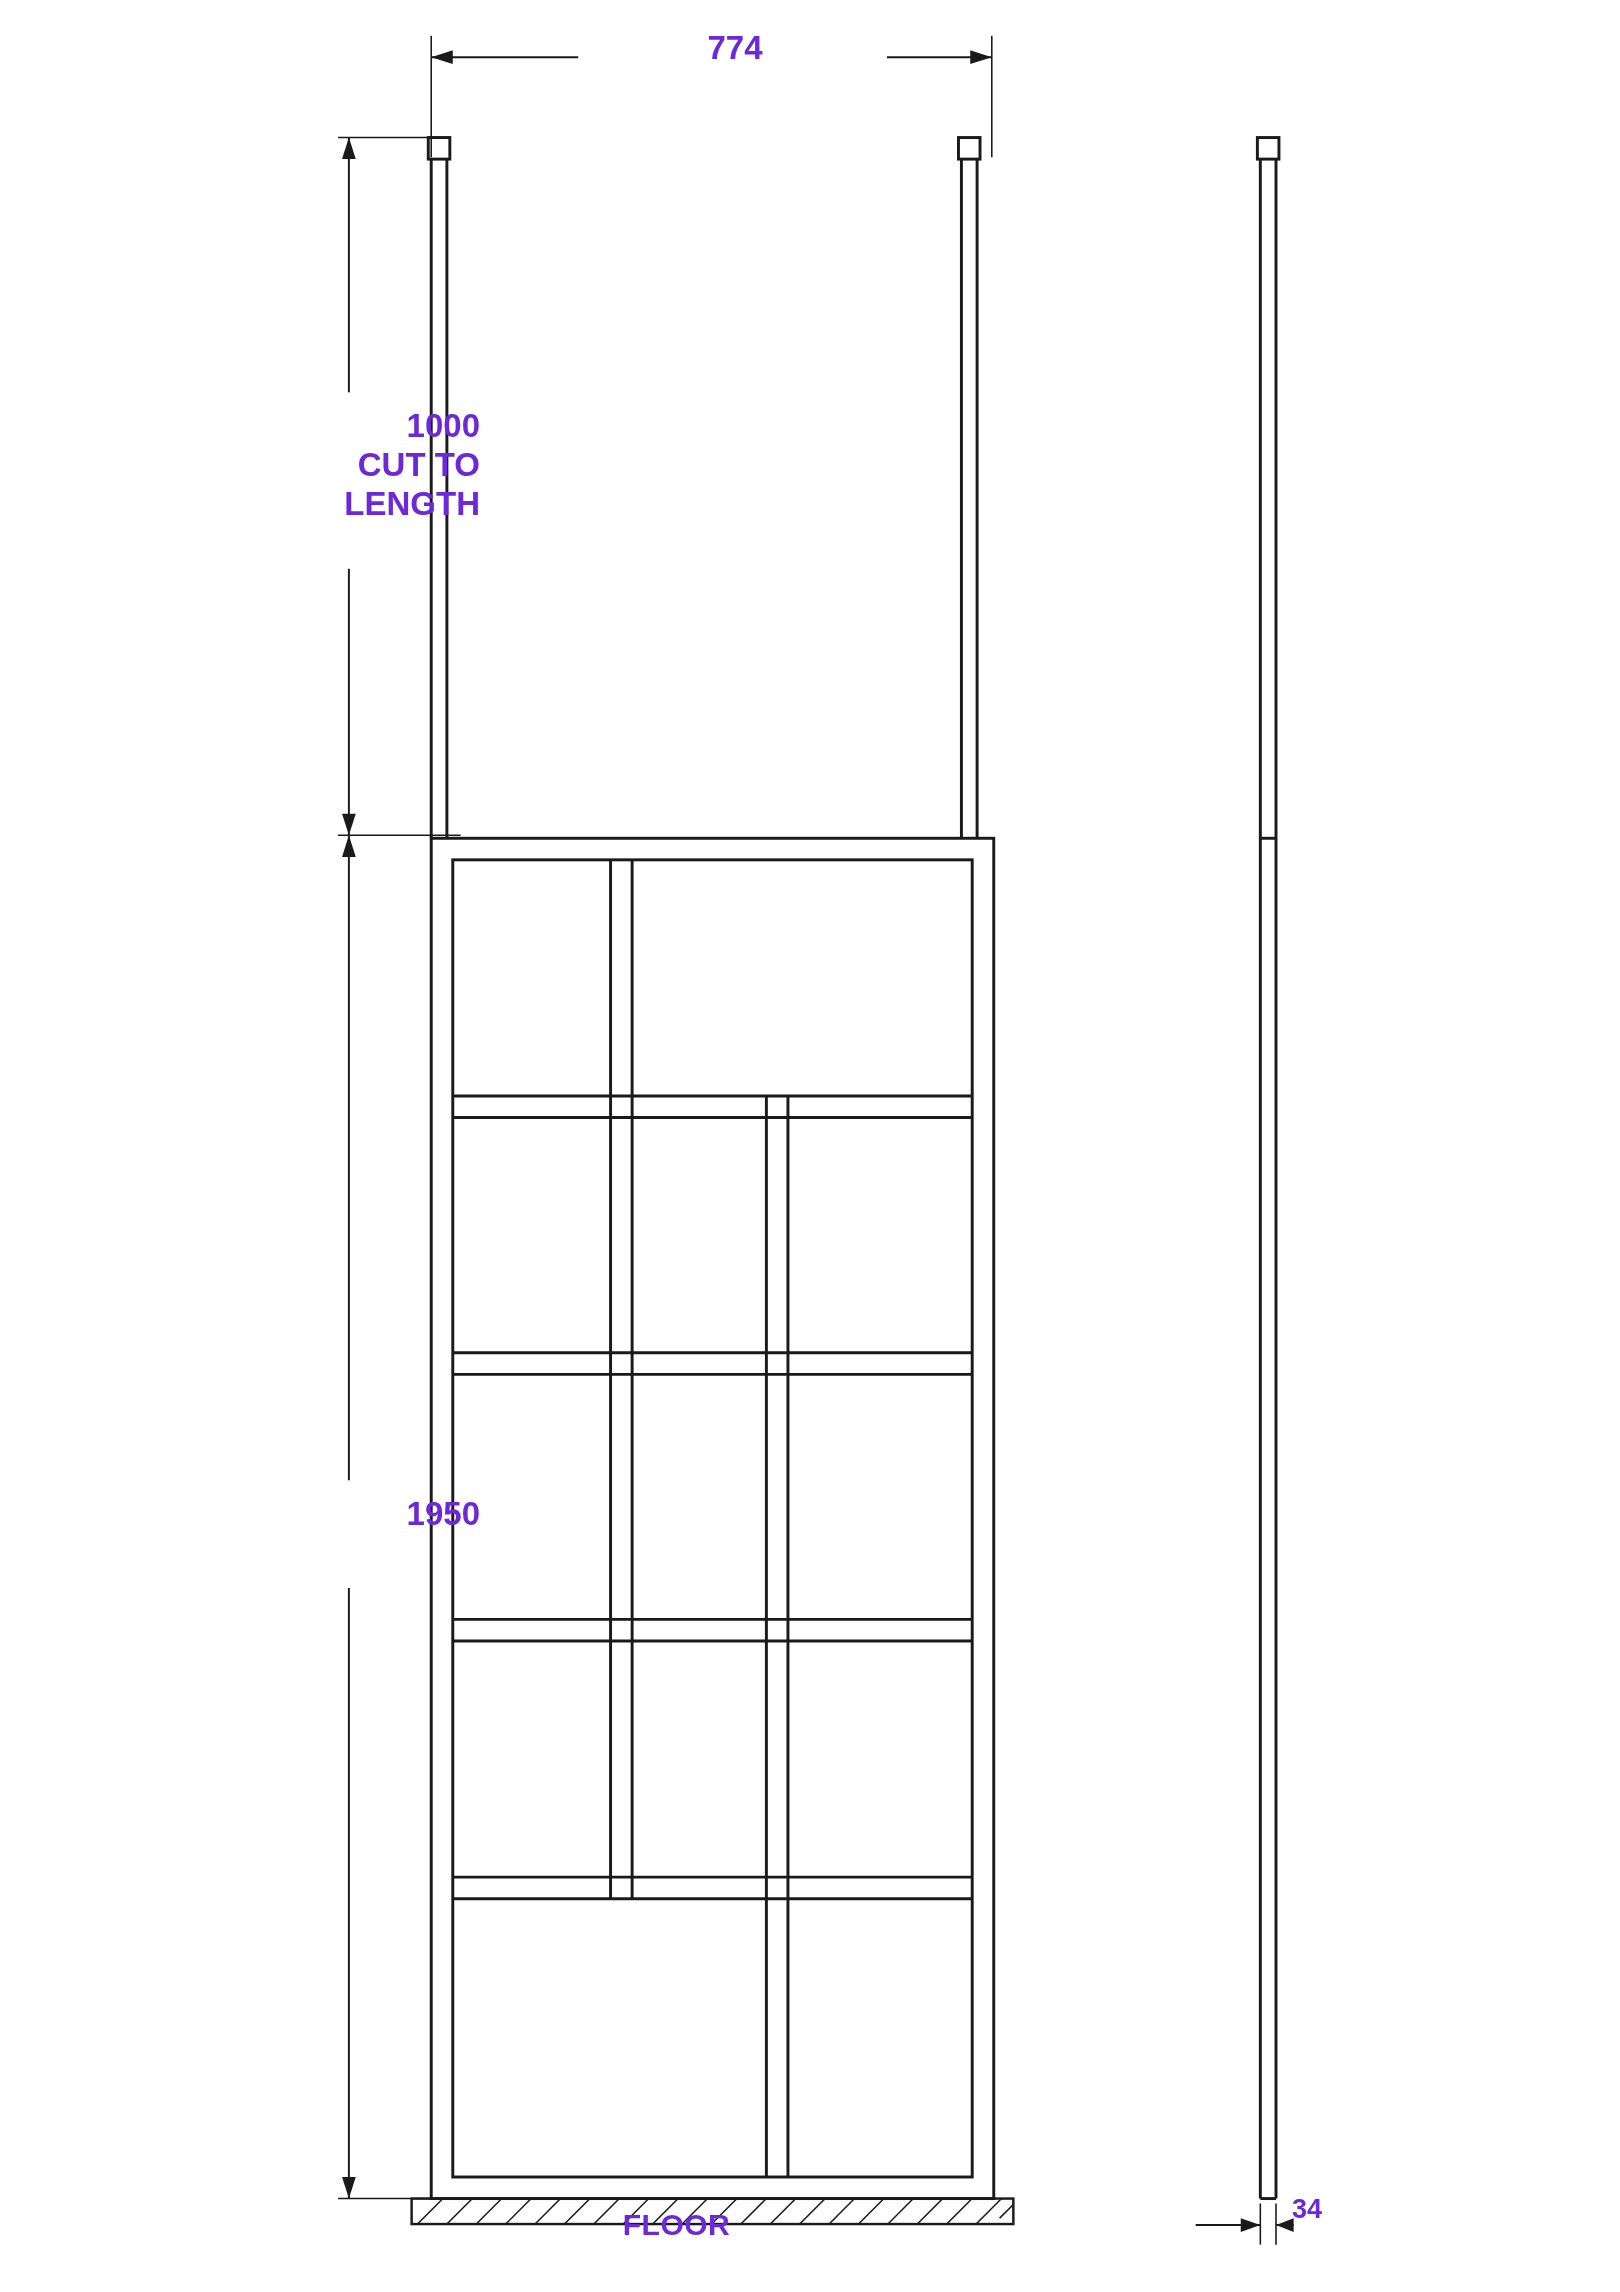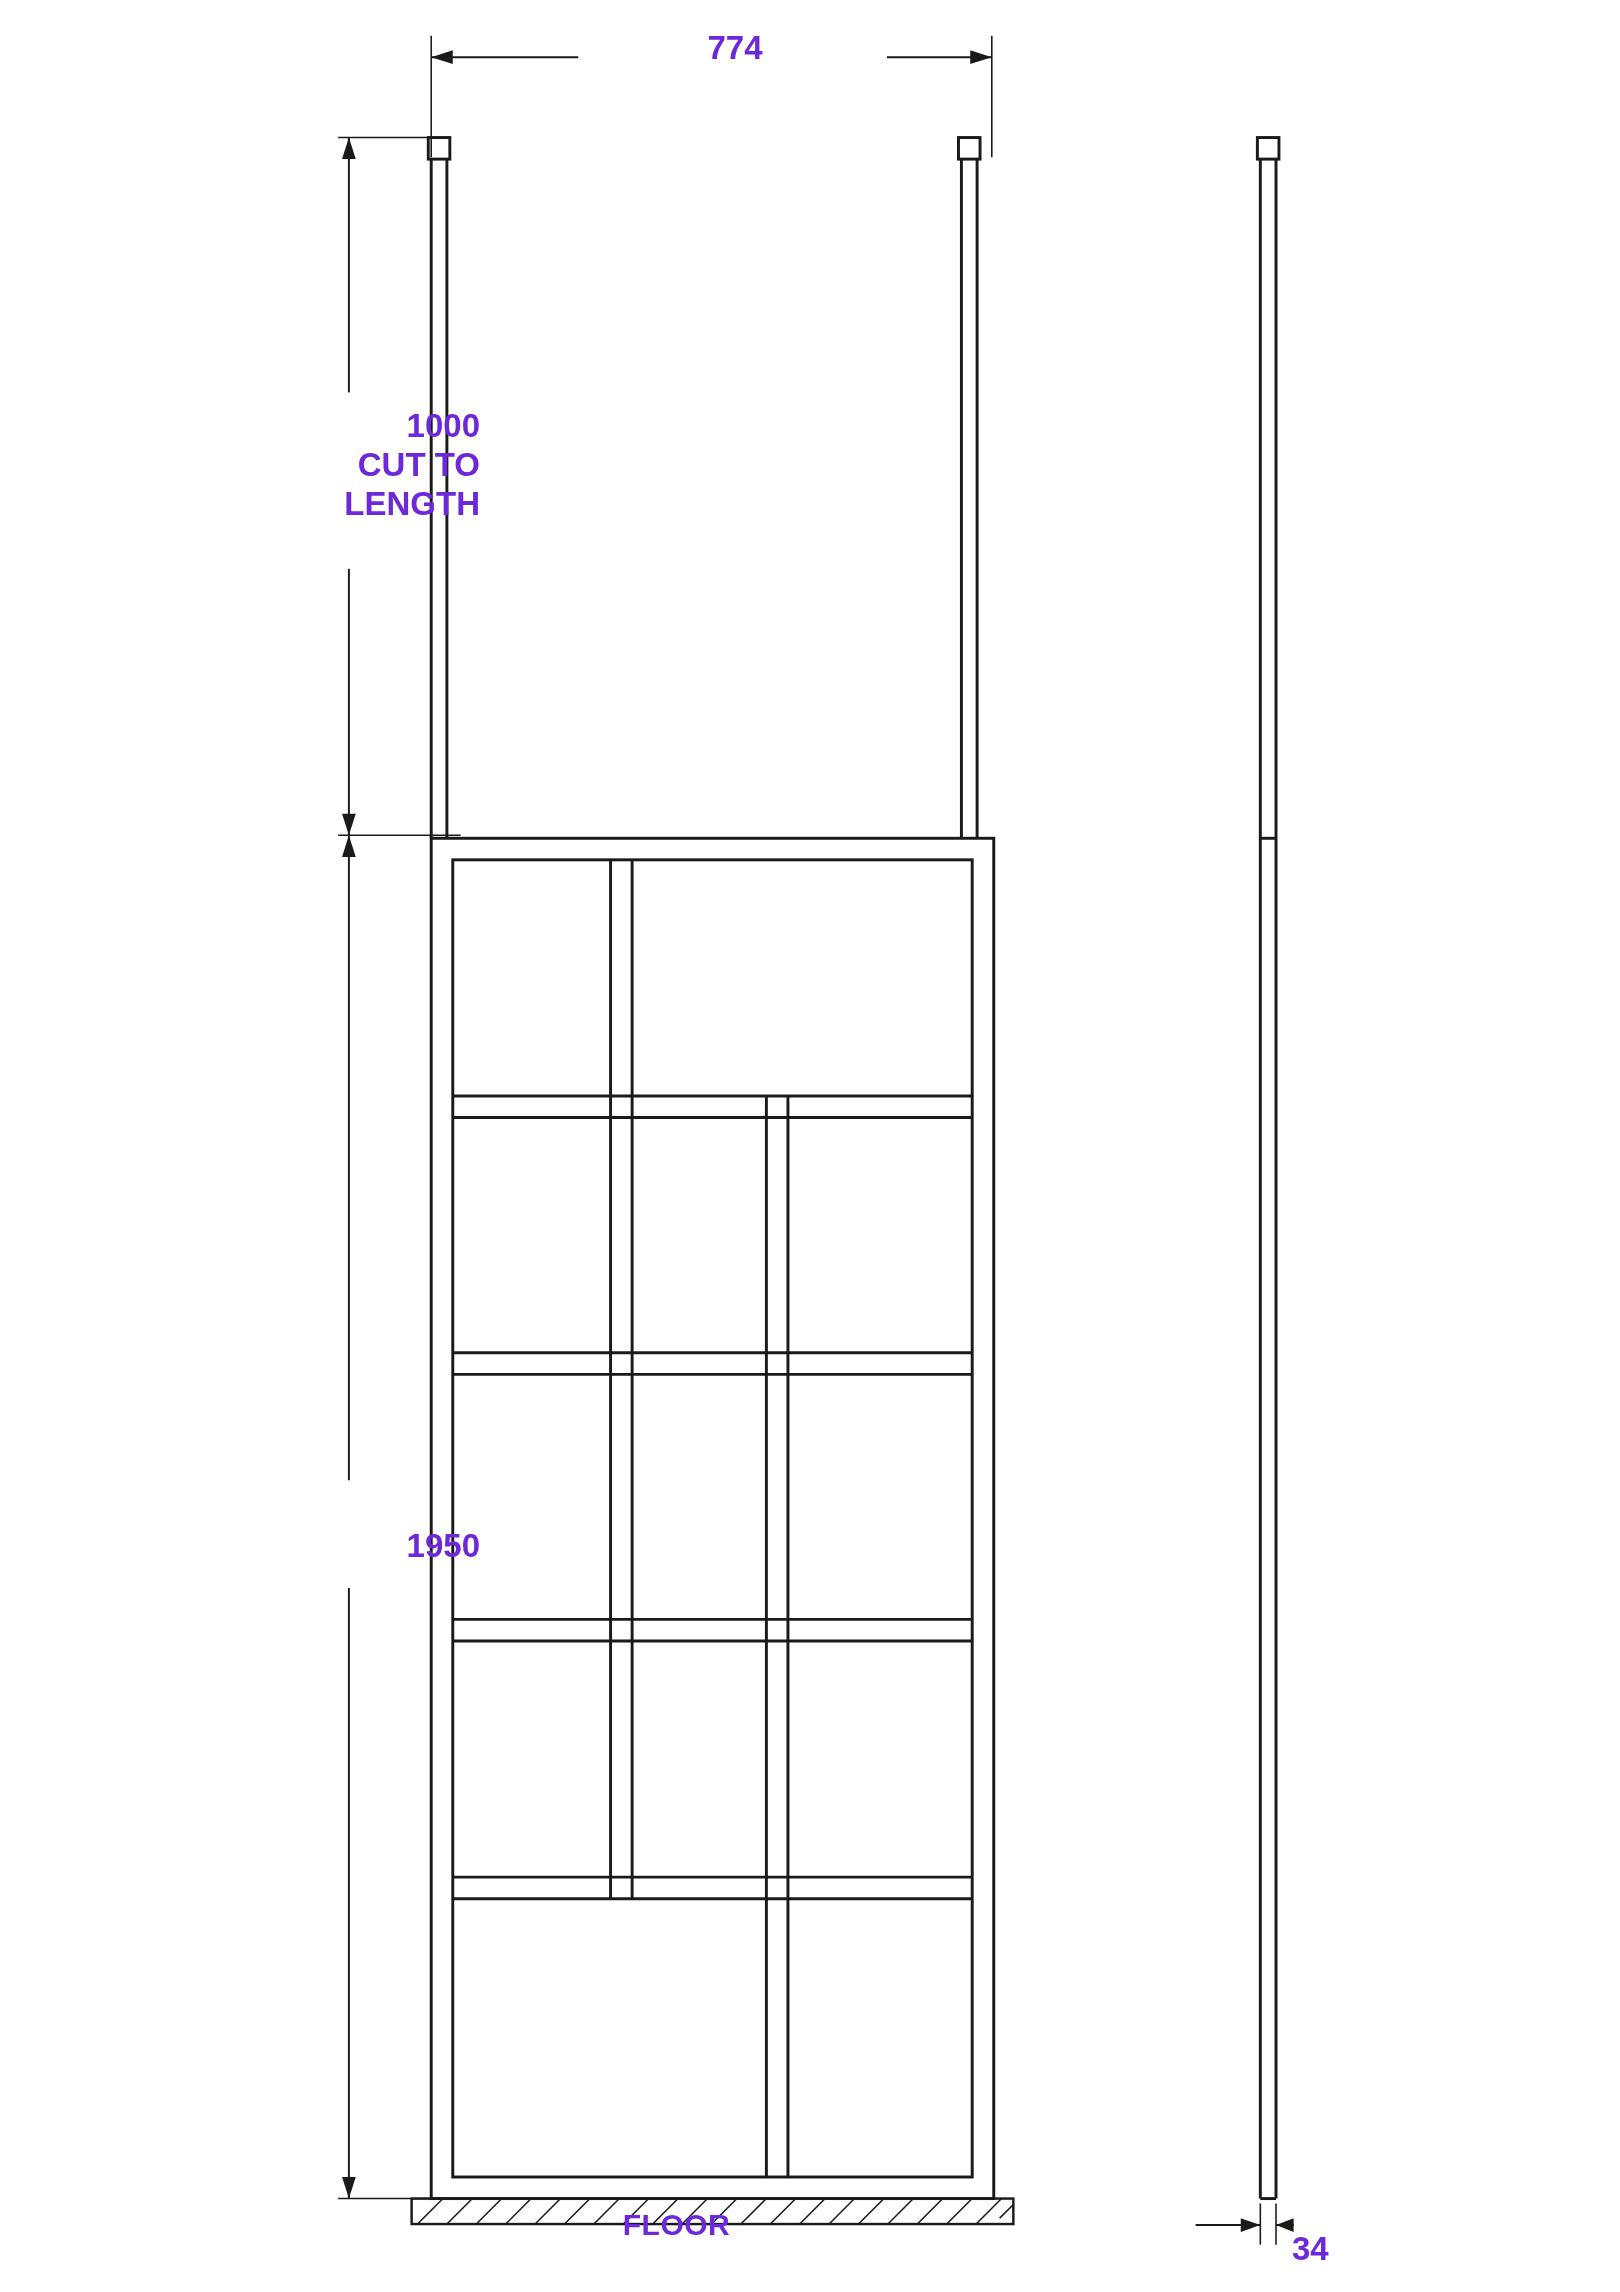--- a/index.html
+++ b/index.html
@@ -50,7 +50,6 @@
     width: 255px;
     font-size: 33px;
     text-align: right;
-    margin-top: 32px;
   }
   #label-thickness {
     left: 1292px;

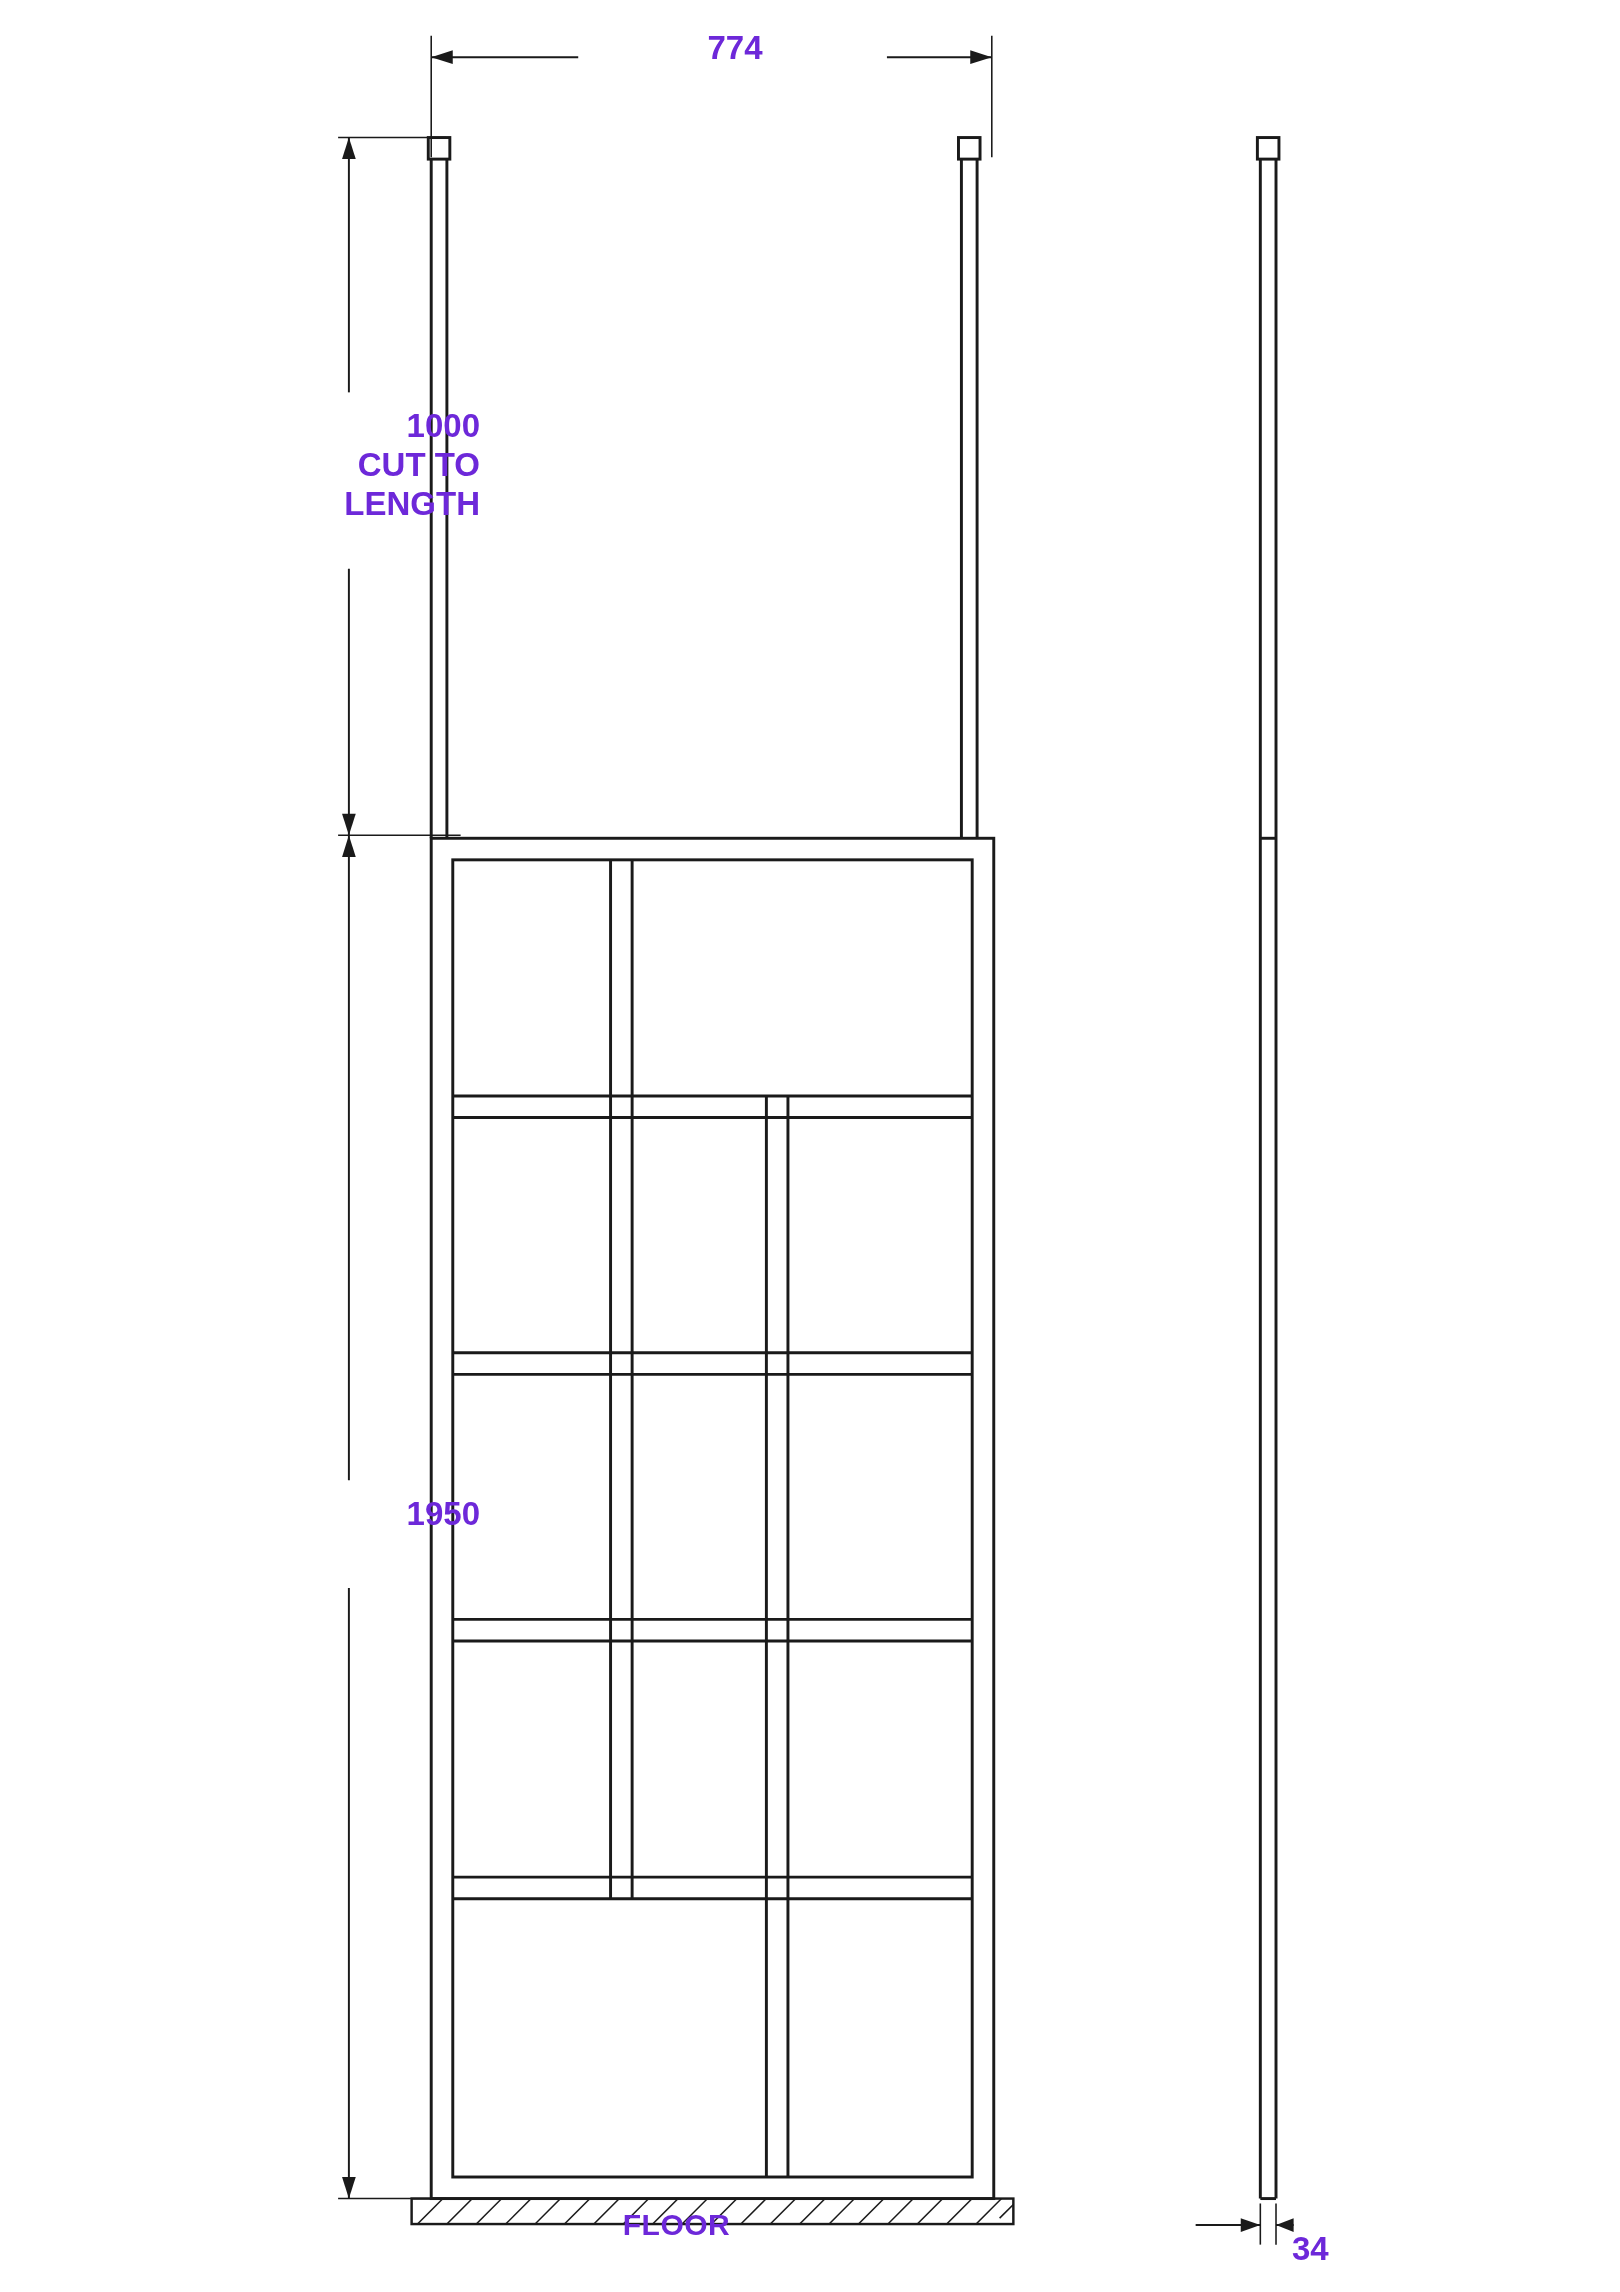--- a/index.html
+++ b/index.html
@@ -55,9 +55,8 @@
     left: 1292px;
     top: 2194px;
     width: 118px;
-    font-size: 33px;
+    font-size: 27px;
     text-align: left;
-    margin-top: 36px;
   }
   #label-floor {
     left: 549px;

